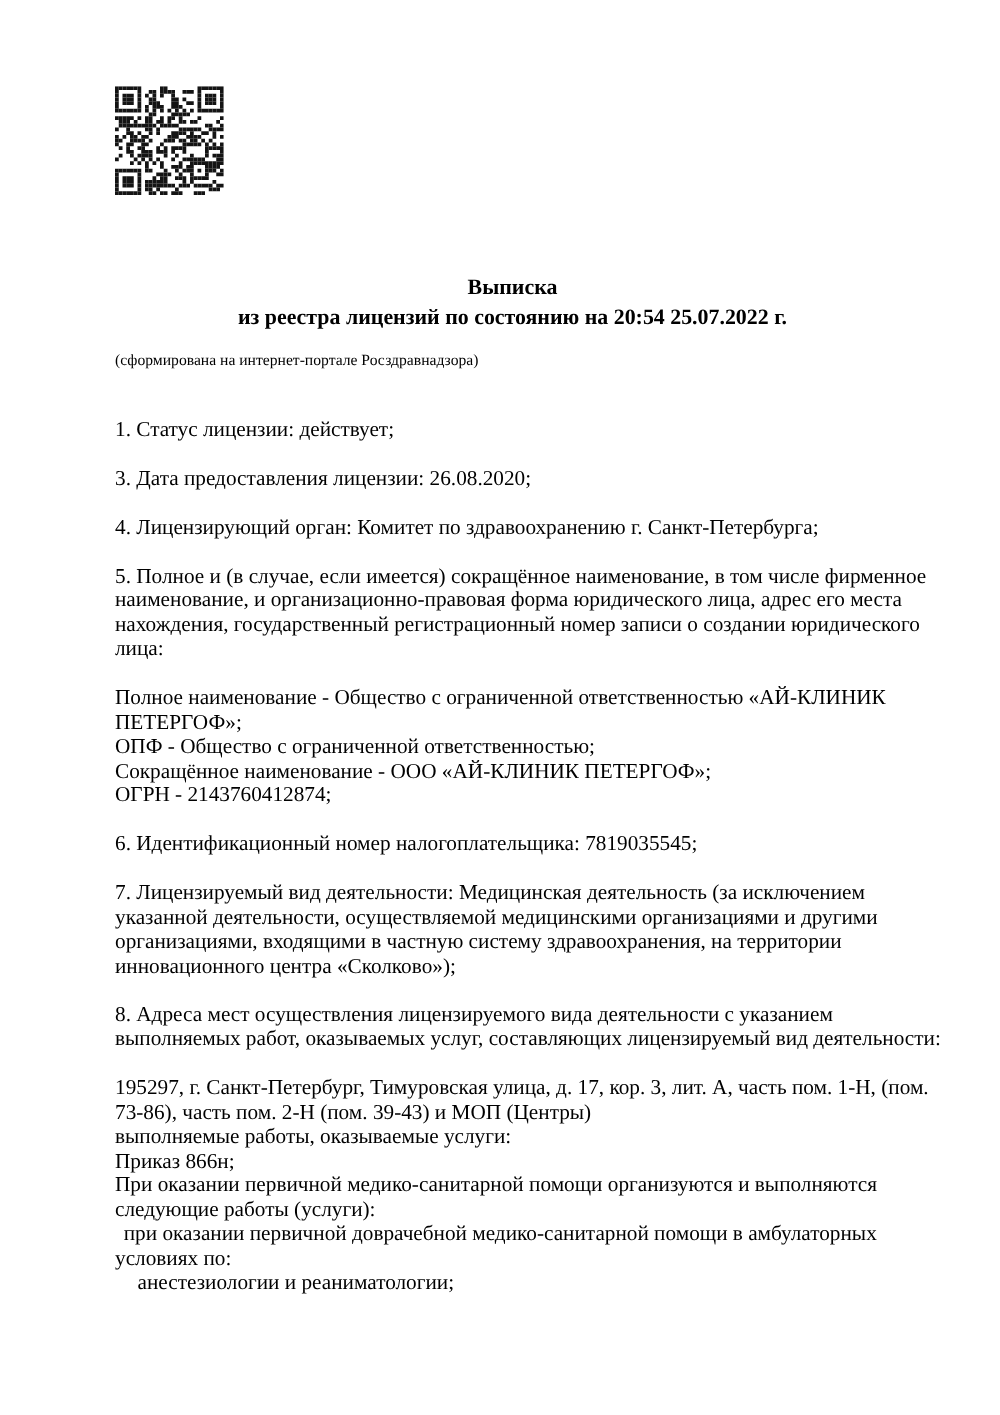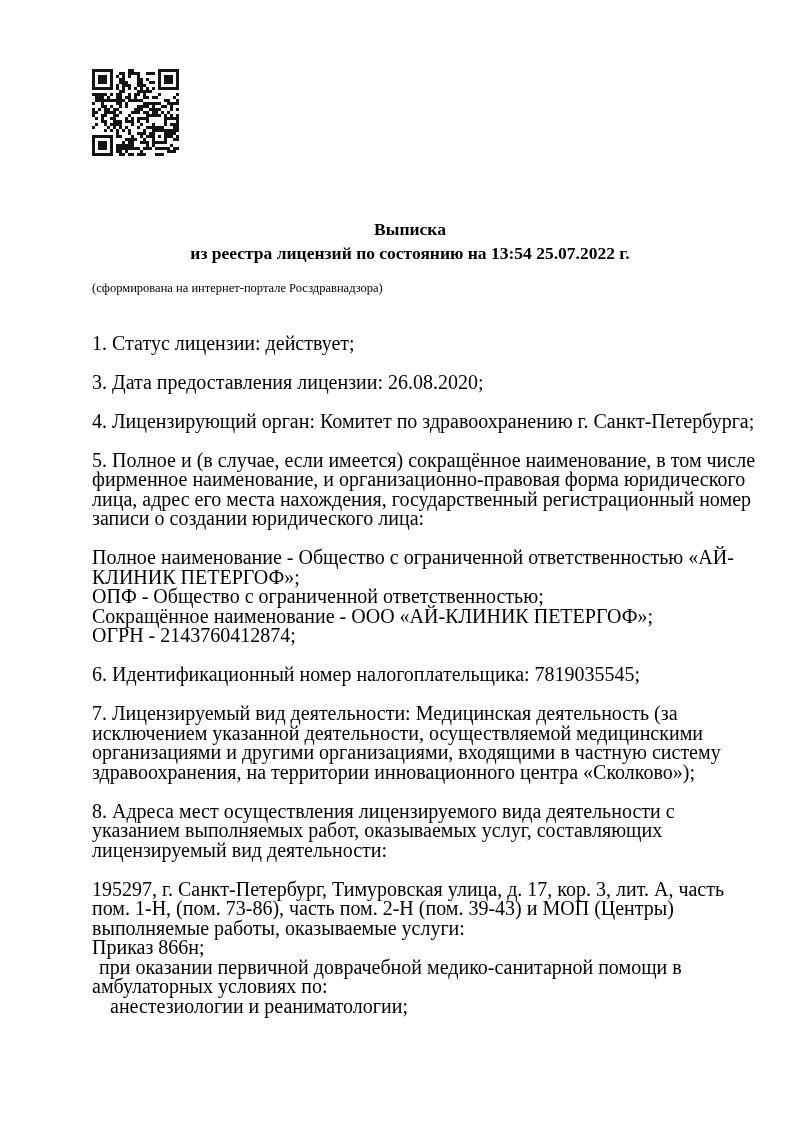--- a/index.html
+++ b/index.html
@@ -477,7 +477,7 @@
 
   <div class="doc-header">
     <div>Выписка</div>
-    <div>из реестра лицензий по состоянию на 13:54 25.07.2022 г.</div>
+    <div>из реестра лицензий по состоянию на 20:54 25.07.2022 г.</div>
   </div>
 
   <div class="doc-subtitle">(сформирована на интернет-портале Росздравнадзора)</div>

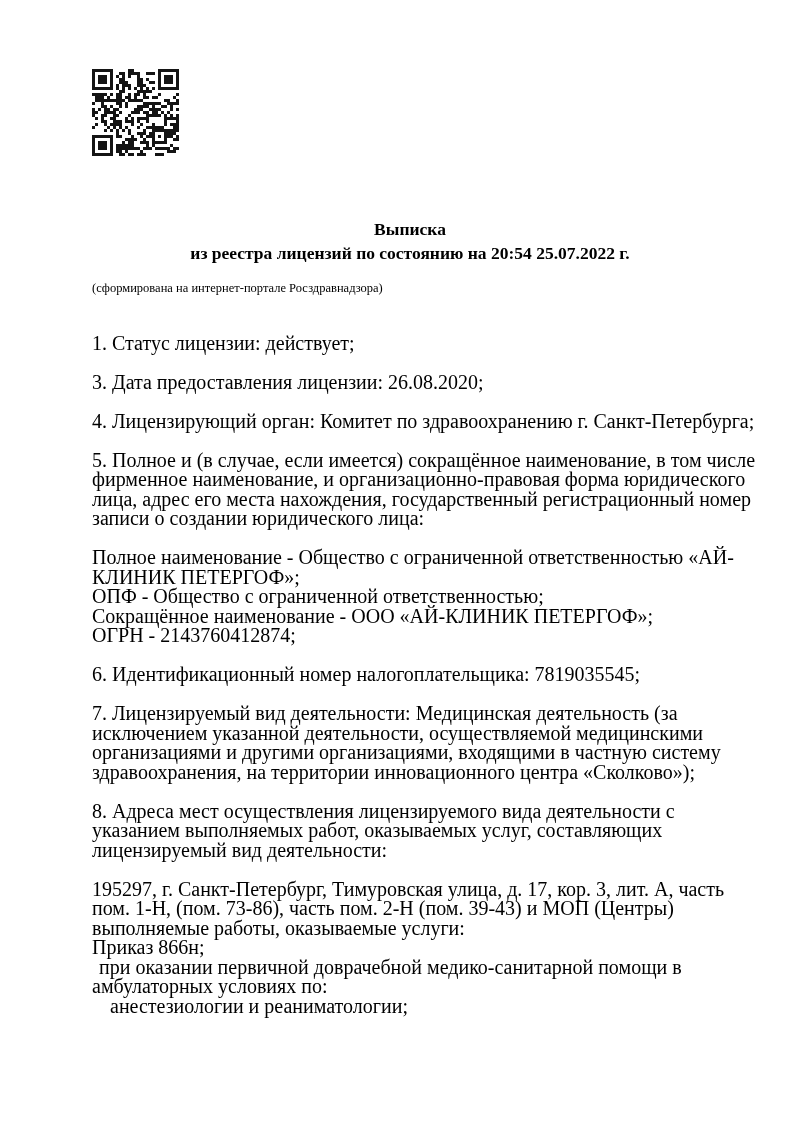--- a/index.html
+++ b/index.html
@@ -37,7 +37,7 @@
   .doc-body {
     position: absolute;
     left: 92px; top: 314px; width: 672px;
-    font-size: 20px;
+    font-size: 17px;
     line-height: 19.5px;
   }
   .doc-body p { margin: 0; }

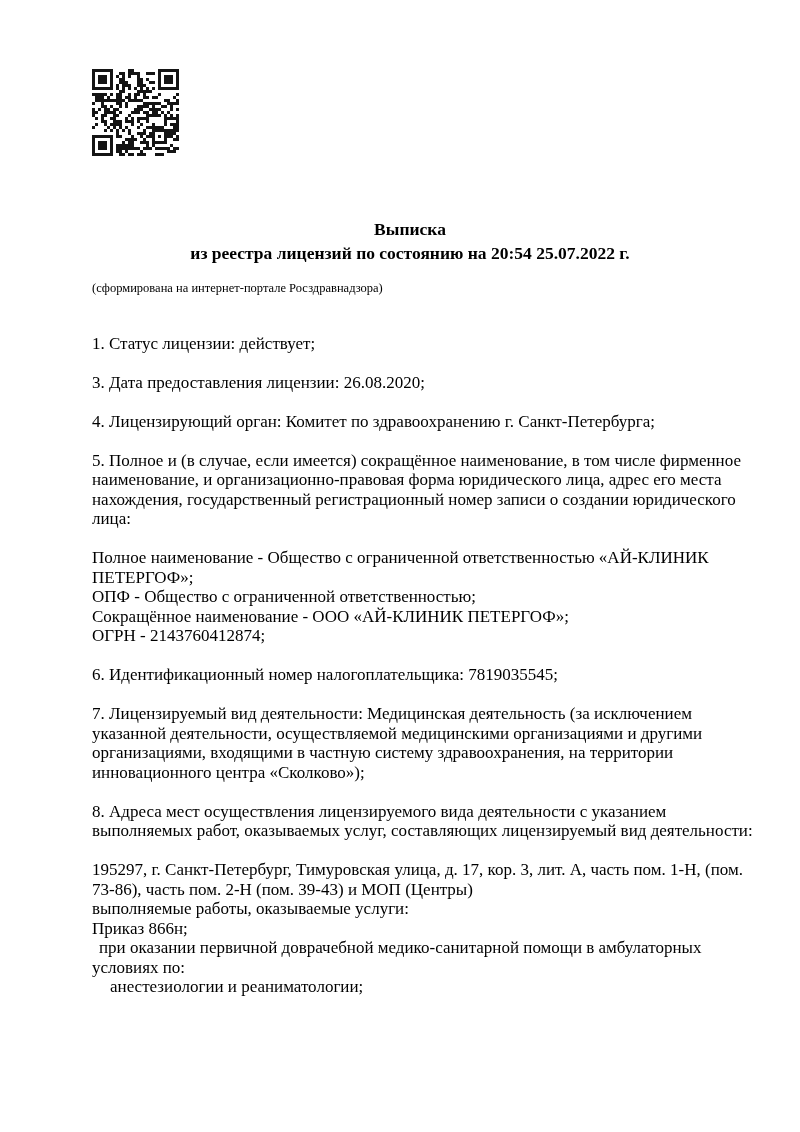--- a/index.html
+++ b/index.html
@@ -497,6 +497,7 @@
     <p class="gap">195297, г. Санкт-Петербург, Тимуровская улица, д. 17, кор. 3, лит. А, часть пом. 1-Н, (пом. 73-86), часть пом. 2-Н (пом. 39-43) и МОП (Центры)</p>
     <p>выполняемые работы, оказываемые услуги:</p>
     <p>Приказ 866н;</p>
+    <p>При оказании первичной медико-санитарной помощи организуются и выполняются следующие работы (услуги):</p>
     <p class="ind1">при оказании первичной доврачебной медико-санитарной помощи в амбулаторных условиях по:</p>
     <p class="ind2">анестезиологии и реаниматологии;</p>
   </div>

